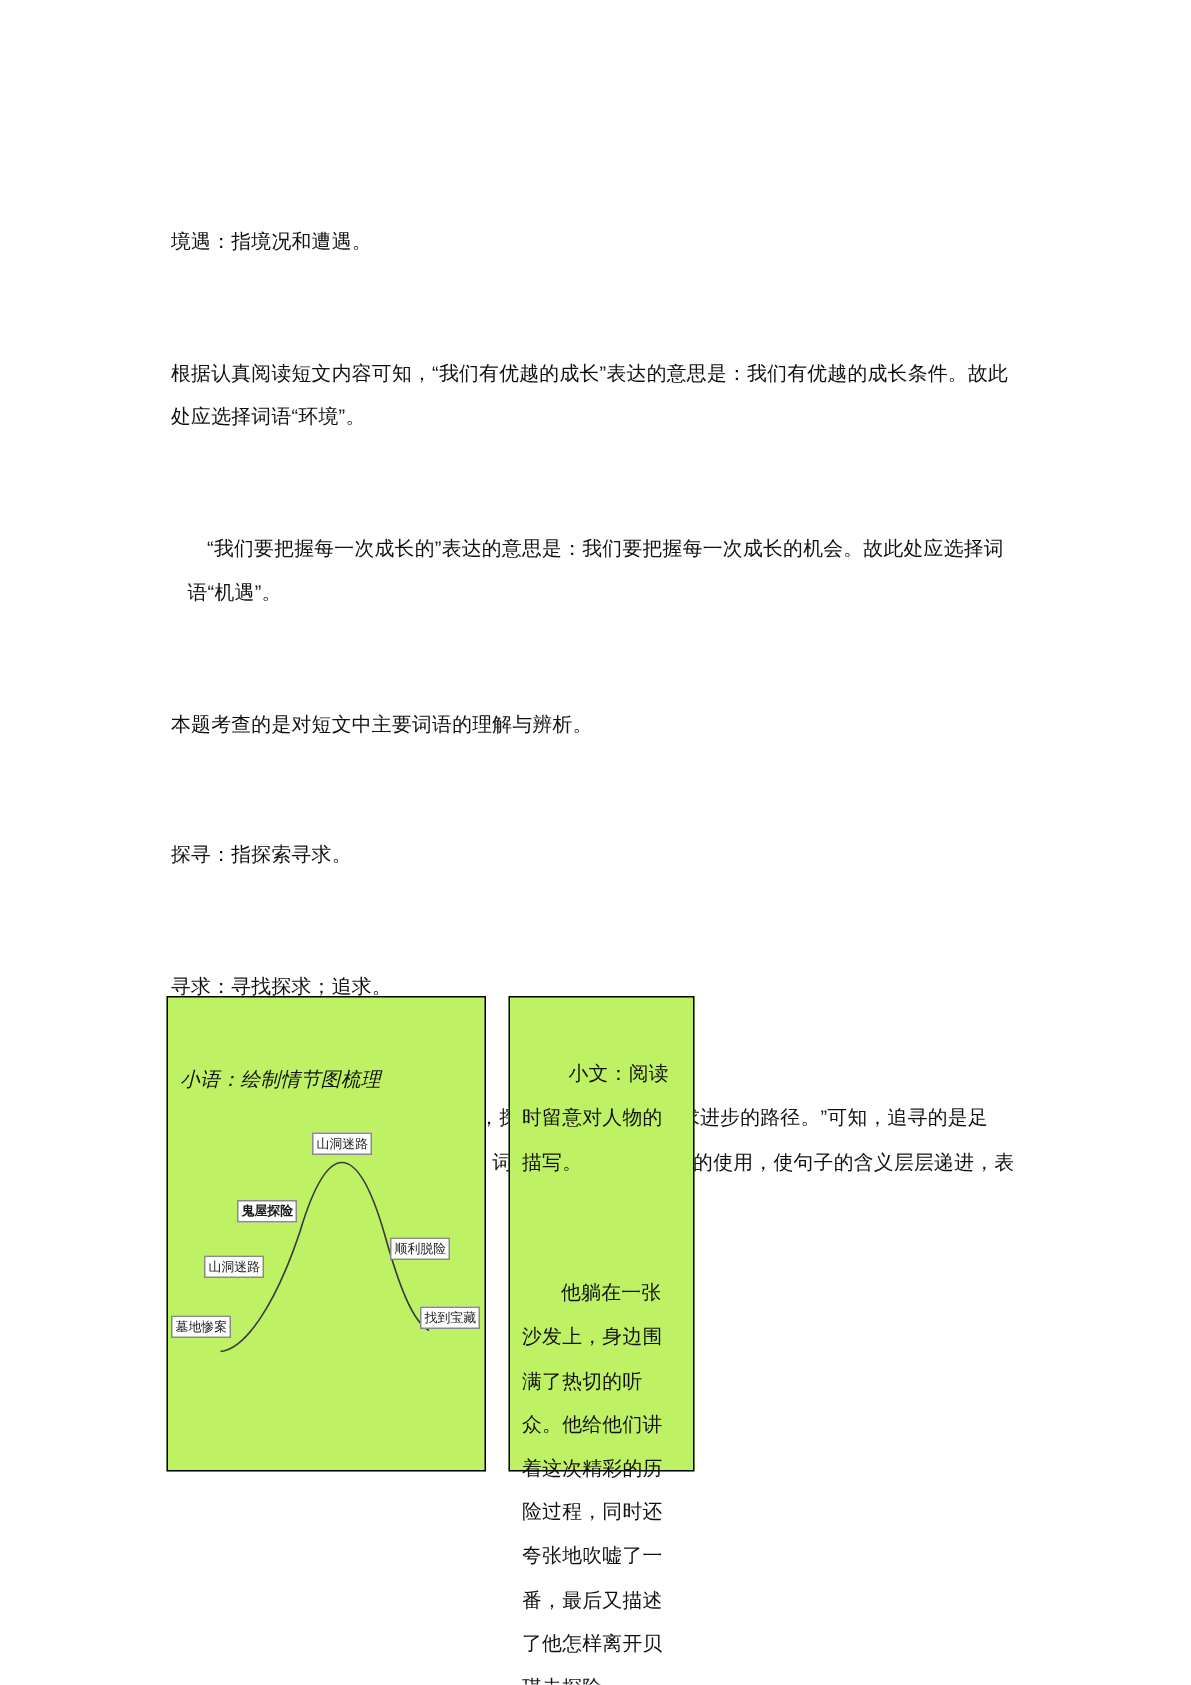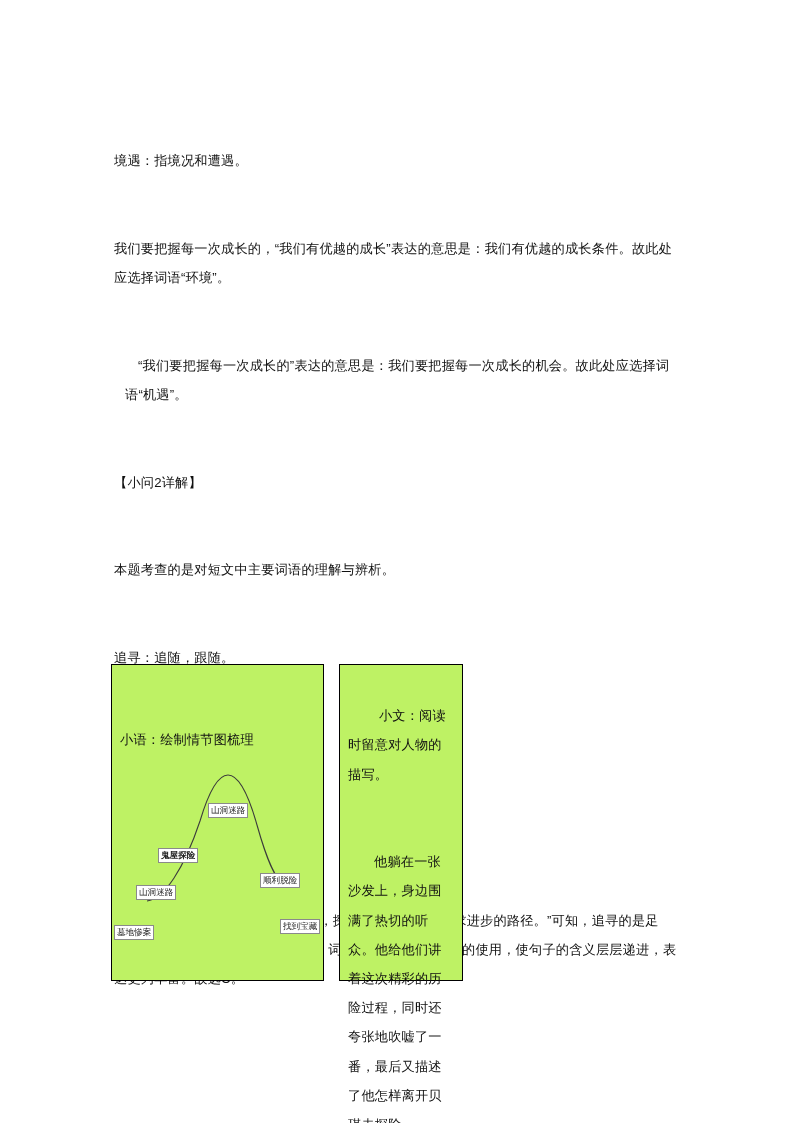--- a/index.html
+++ b/index.html
@@ -113,7 +113,7 @@
 
   <div class="body-text" style="top:88px;">
     <p class="para">境遇：指境况和遭遇。</p>
-    <p class="para">我们要把握每一次成长的，“我们有优越的成长”表达的意思是：我们有优越的成长条件。故此处应选择词语“环境”。</p>
+    <p class="para">根据认真阅读短文内容可知，“我们有优越的成长”表达的意思是：我们有优越的成长条件。故此处应选择词语“环境”。</p>
     <p class="para indent1">“我们要把握每一次成长的”表达的意思是：我们要把握每一次成长的机会。故此处应选择词语“机遇”。</p>
     <p class="para">【小问2详解】</p>
     <p class="para">本题考查的是对短文中主要词语的理解与辨析。</p>

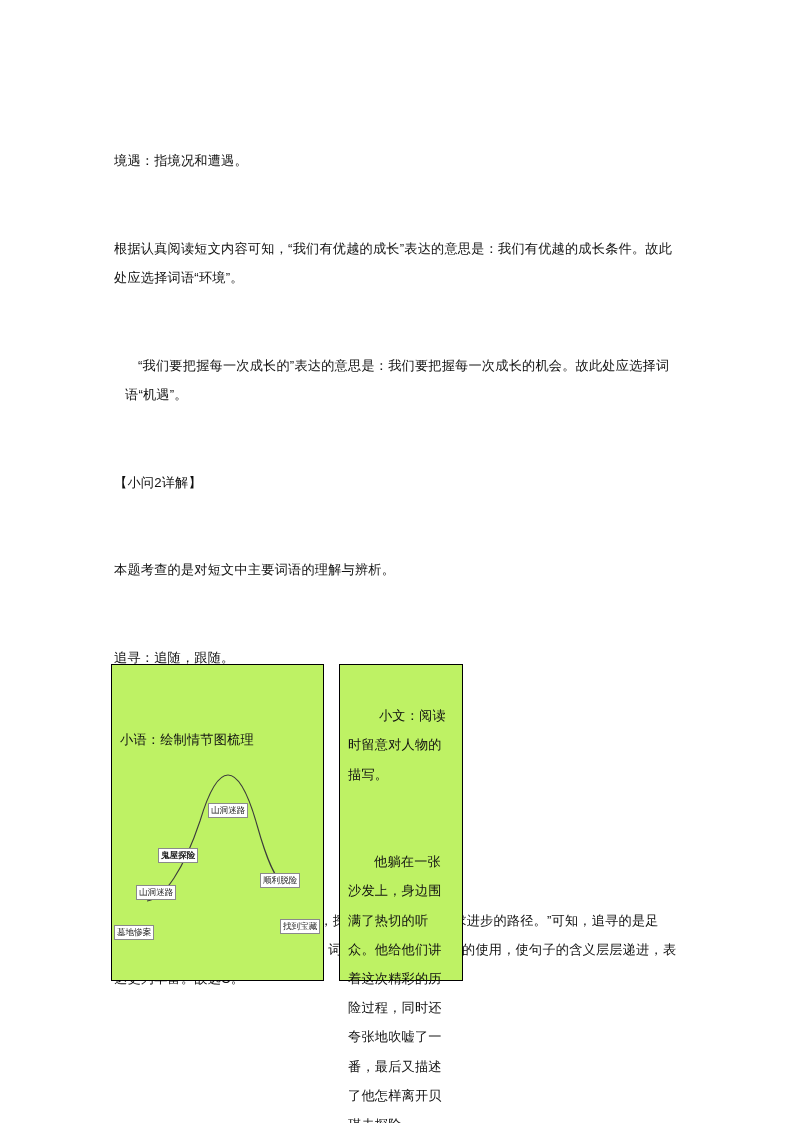--- a/index.html
+++ b/index.html
@@ -115,7 +115,6 @@
     <p class="para">境遇：指境况和遭遇。</p>
     <p class="para">根据认真阅读短文内容可知，“我们有优越的成长”表达的意思是：我们有优越的成长条件。故此处应选择词语“环境”。</p>
     <p class="para indent1">“我们要把握每一次成长的”表达的意思是：我们要把握每一次成长的机会。故此处应选择词语“机遇”。</p>
-    <p class="para">【小问2详解】</p>
     <p class="para">本题考查的是对短文中主要词语的理解与辨析。</p>
     <p class="para">追寻：追随，跟随。</p>
     <p class="para">探寻：指探索寻求。</p>

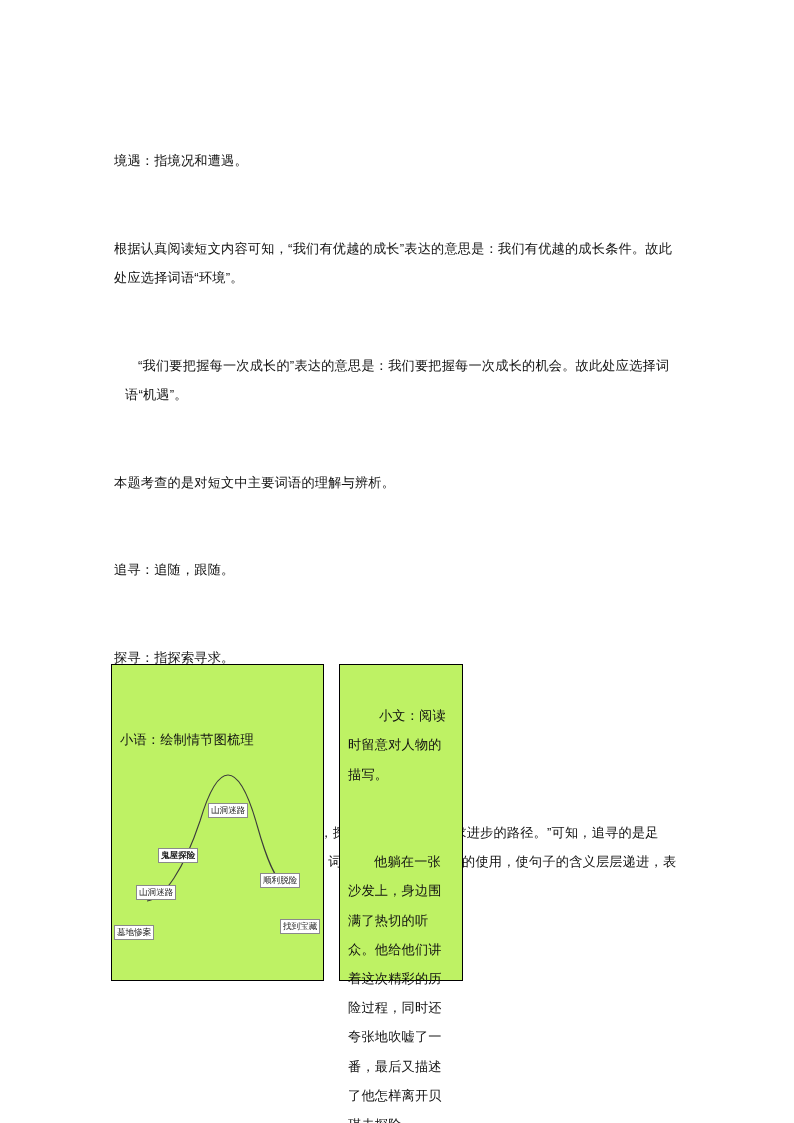--- a/index.html
+++ b/index.html
@@ -116,7 +116,6 @@
     <p class="para">根据认真阅读短文内容可知，“我们有优越的成长”表达的意思是：我们有优越的成长条件。故此处应选择词语“环境”。</p>
     <p class="para indent1">“我们要把握每一次成长的”表达的意思是：我们要把握每一次成长的机会。故此处应选择词语“机遇”。</p>
     <p class="para">本题考查的是对短文中主要词语的理解与辨析。</p>
-    <p class="para">追寻：追随，跟随。</p>
     <p class="para">探寻：指探索寻求。</p>
     <p class="para">寻求：寻找探求；追求。</p>
     <p class="para">结合短文内容中的“追寻先辈的足迹，探寻成才的奥秘，寻求进步的路径。”可知，追寻的是足迹，探寻的是奥秘，寻求的是路径，词语搭配得当，近义词的使用，使句子的含义层层递进，表达更为丰富。故选C。</p>

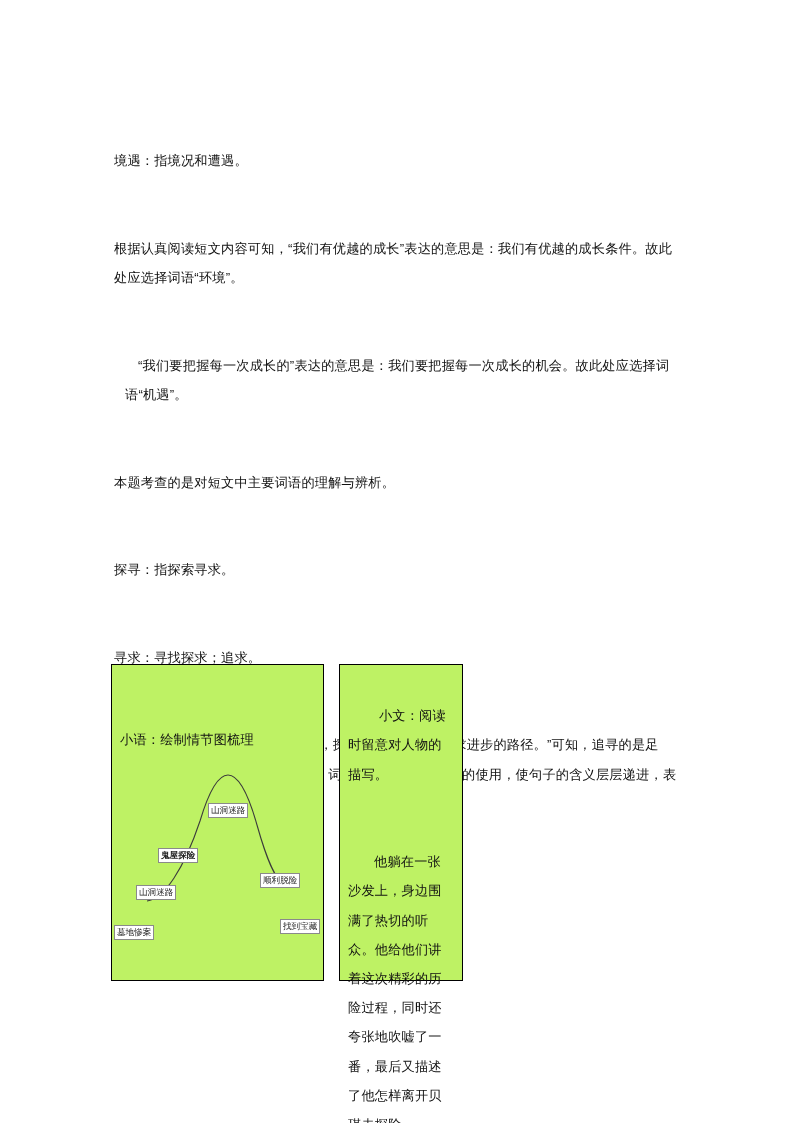--- a/index.html
+++ b/index.html
@@ -76,11 +76,12 @@
   .arc-title {
     position: absolute;
     left: 8px;
-    top: 66px;
+    top: 46px;
     font-size: 13.2px;
     letter-spacing: 0.2px;
     color: #111;
     white-space: nowrap;
+    font-style: italic;
   }
   .arc-wrap {
     position: absolute;

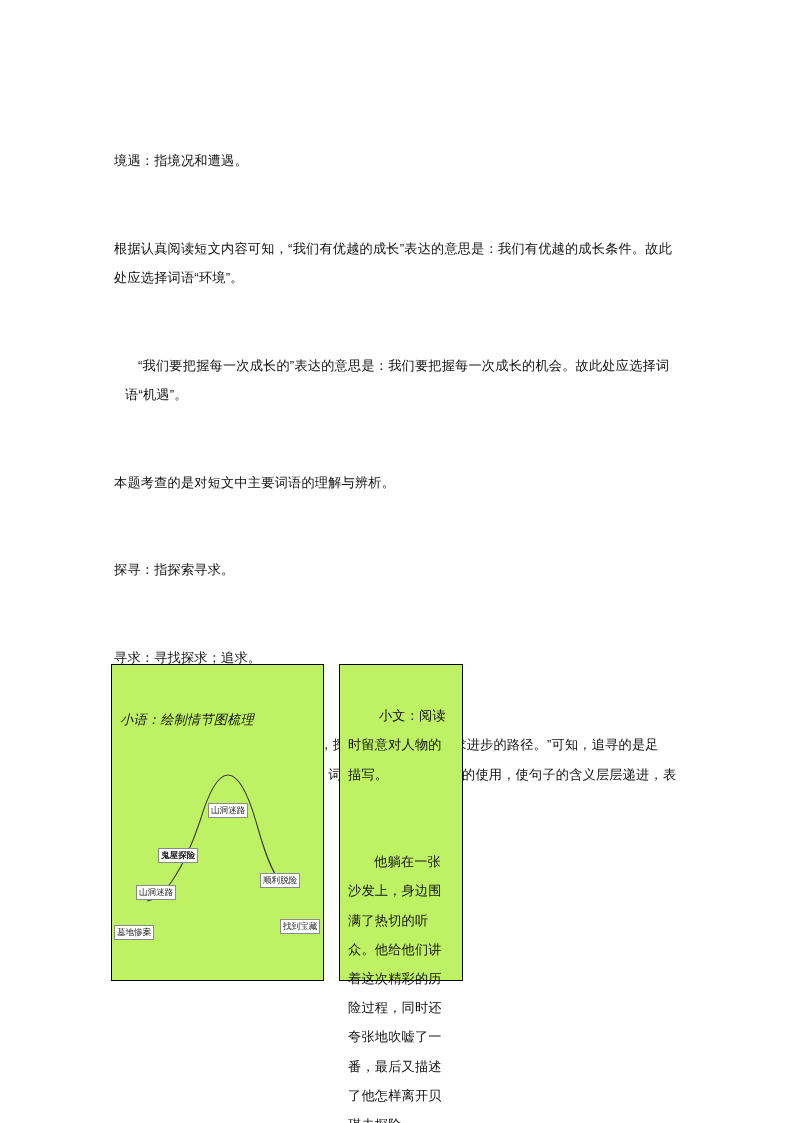--- a/index.html
+++ b/index.html
@@ -104,7 +104,6 @@
     color: #1a1a1a;
     white-space: nowrap;
     font-family: "Liberation Serif", "DejaVu Serif", serif;
-    margin-top: 48px;
   }
 </style>
 </head>

